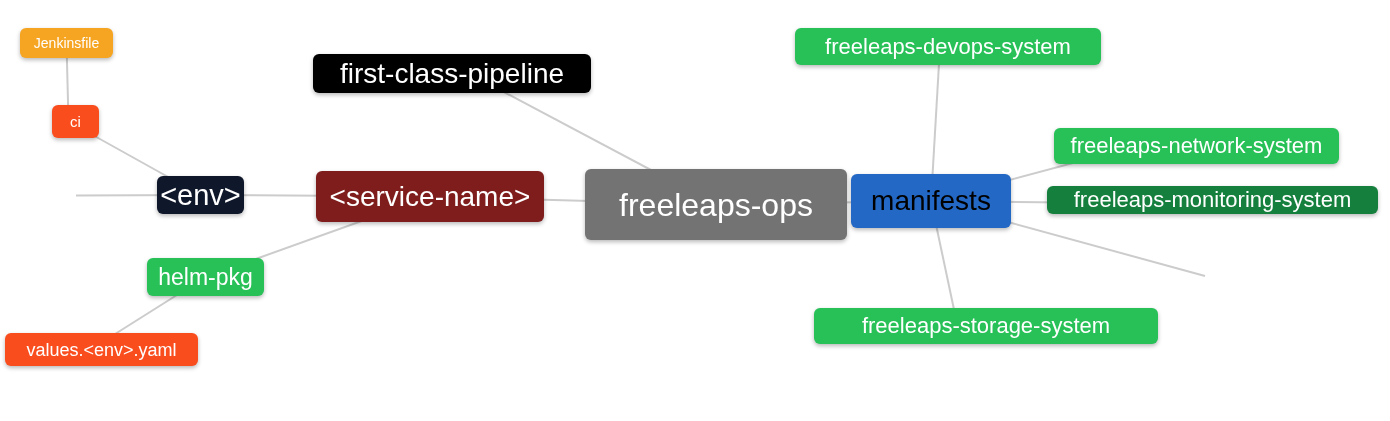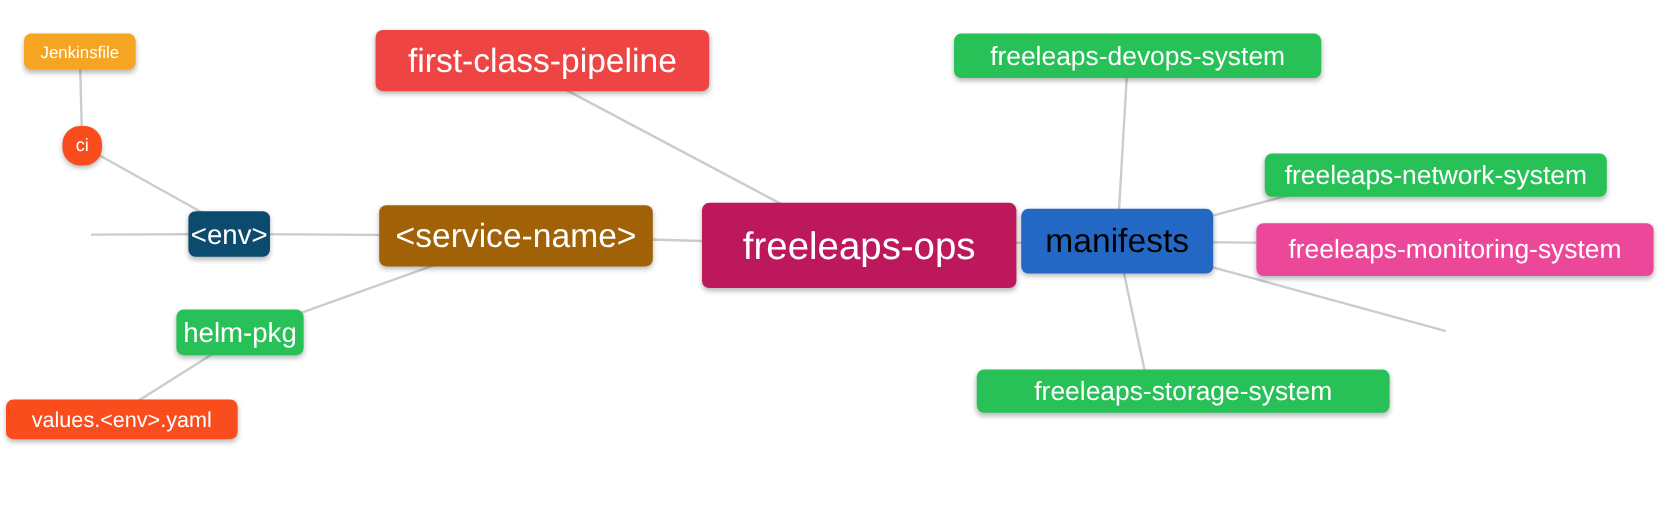--- a/index.html
+++ b/index.html
@@ -69,7 +69,7 @@
     </svg>
   <div class="node-layer">
       <div class="node" style="left: 585px; top: 169px; width: 262px; height: 71px; background: #be185d; color: rgb(255, 255, 255); font-size: 32px;">freeleaps-ops</div>
-      <div class="node" style="left: 313px; top: 25px; width: 278px; height: 51px; background: #ef4444; color: rgb(255, 255, 255); font-size: 28px;">first-class-pipeline</div>
+      <div class="node" style="left: 313px; top: 54px; width: 278px; height: 39px; background: #000000; color: rgb(255, 255, 255); font-size: 28px;">first-class-pipeline</div>
       <div class="node" style="left: 316px; top: 171px; width: 228px; height: 51px; background: #a16207; color: rgb(255, 255, 255); font-size: 28px;">&lt;service-name&gt;</div>
       <div class="node" style="left: 851px; top: 174px; width: 160px; height: 54px; background: rgb(35, 104, 196); color: #000000; font-size: 28px;">manifests</div>
       <div class="node" style="left: 157px; top: 176px; width: 68px; height: 38px; background: #0c4a6e; color: rgb(255, 255, 255); font-size: 23px;">&lt;env&gt;</div>

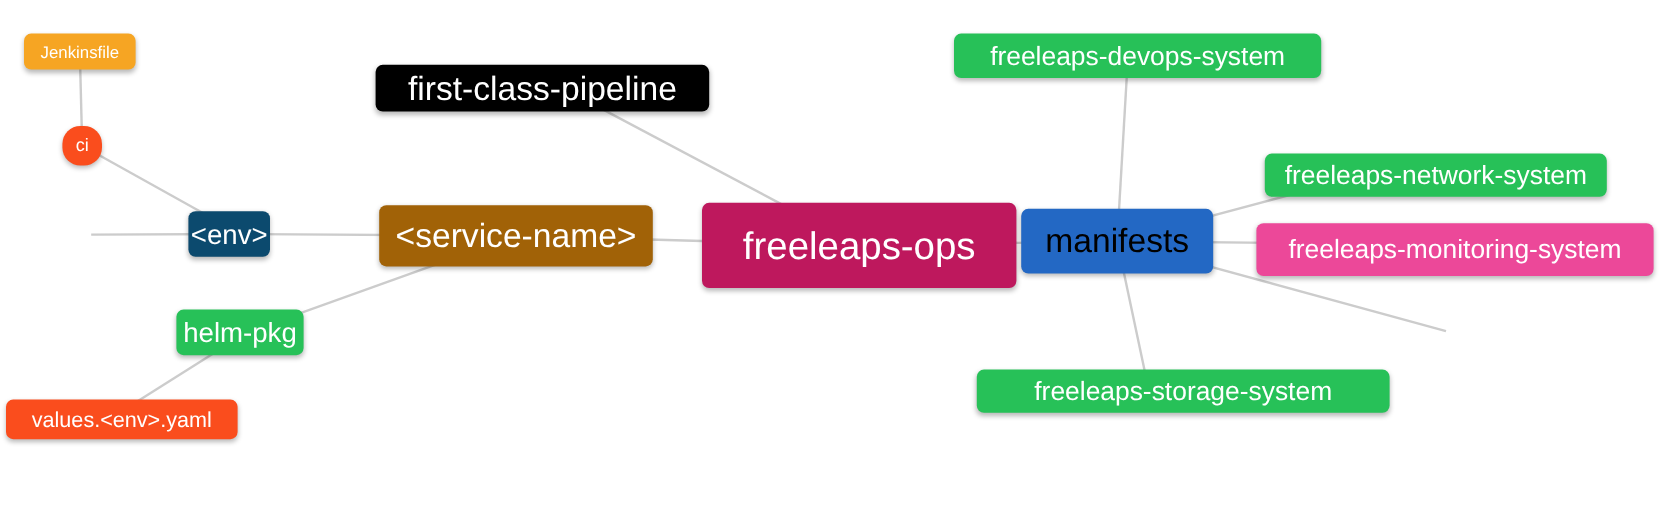--- a/index.html
+++ b/index.html
@@ -75,7 +75,7 @@
       <div class="node" style="left: 157px; top: 176px; width: 68px; height: 38px; background: #0c4a6e; color: rgb(255, 255, 255); font-size: 23px;">&lt;env&gt;</div>
       <div class="node" style="left: 147px; top: 258px; width: 106px; height: 38px; background: rgb(39, 193, 88); color: rgb(255, 255, 255); font-size: 23px;">helm-pkg</div>
       <div class="node" style="left: 20px; top: 28px; width: 93px; height: 30px; background: rgb(246, 165, 35); color: rgb(255, 255, 255); font-size: 14px;">Jenkinsfile</div>
-      <div class="node" style="left: 52px; top: 105px; width: 33px; height: 33px; background: rgb(250, 77, 29); color: rgb(255, 255, 255); font-size: 15px; border-radius: 15px;">ci</div>
+      <div class="node" style="left: 52px; top: 105px; width: 47px; height: 33px; background: rgb(250, 77, 29); color: rgb(255, 255, 255); font-size: 15px;">ci</div>
       <div class="node" style="left: 5px; top: 333px; width: 193px; height: 33px; background: rgb(250, 77, 29); color: rgb(255, 255, 255); font-size: 18px;">values.&lt;env&gt;.yaml</div>
       <div class="node" style="left: 795px; top: 28px; width: 306px; height: 37px; background: rgb(39, 193, 88); color: rgb(255, 255, 255); font-size: 22px;">freeleaps-devops-system</div>
       <div class="node" style="left: 1054px; top: 112px; width: 285px; height: 36px; background: rgb(39, 193, 88); color: rgb(255, 255, 255); font-size: 22px; margin-top: 16px;">freeleaps-network-system</div>

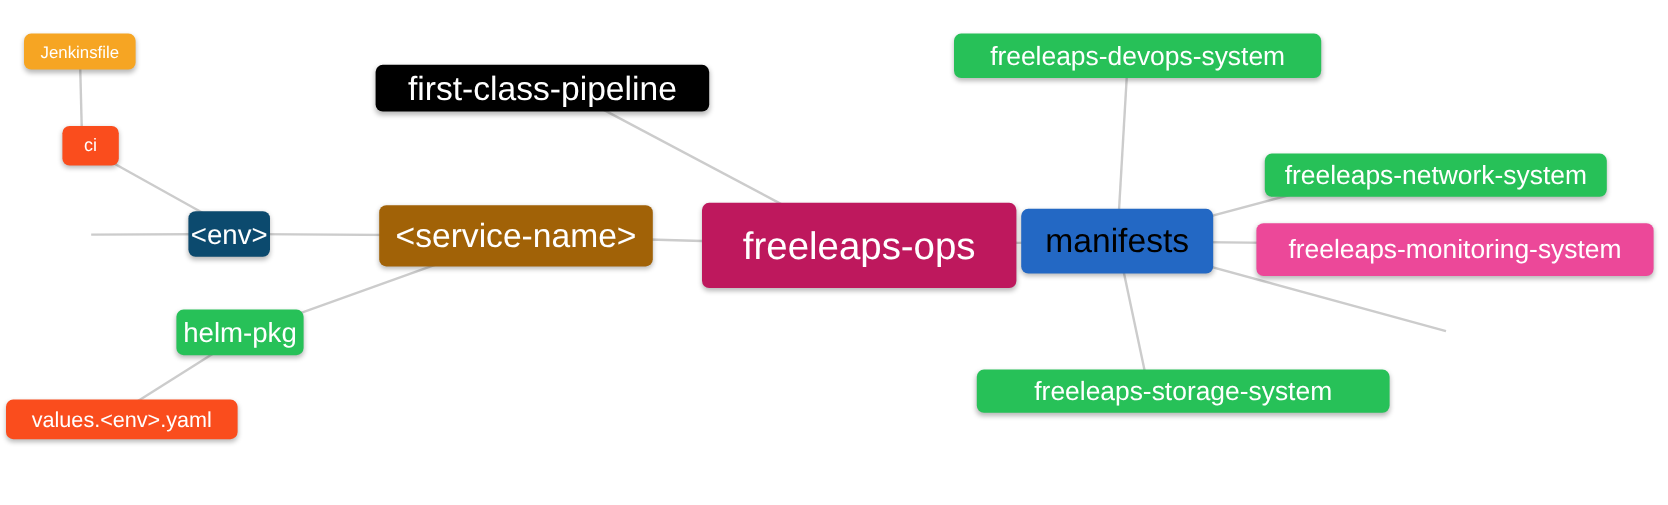--- a/index.html
+++ b/index.html
@@ -72,7 +72,7 @@
       <div class="node" style="left: 313px; top: 54px; width: 278px; height: 39px; background: #000000; color: rgb(255, 255, 255); font-size: 28px;">first-class-pipeline</div>
       <div class="node" style="left: 316px; top: 171px; width: 228px; height: 51px; background: #a16207; color: rgb(255, 255, 255); font-size: 28px;">&lt;service-name&gt;</div>
       <div class="node" style="left: 851px; top: 174px; width: 160px; height: 54px; background: rgb(35, 104, 196); color: #000000; font-size: 28px;">manifests</div>
-      <div class="node" style="left: 157px; top: 176px; width: 68px; height: 38px; background: #0c4a6e; color: rgb(255, 255, 255); font-size: 23px;">&lt;env&gt;</div>
+      <div class="node" style="left: 157px; top: 176px; width: 87px; height: 38px; background: #0f172a; color: rgb(255, 255, 255); font-size: 29px;">&lt;env&gt;</div>
       <div class="node" style="left: 147px; top: 258px; width: 106px; height: 38px; background: rgb(39, 193, 88); color: rgb(255, 255, 255); font-size: 23px;">helm-pkg</div>
       <div class="node" style="left: 20px; top: 28px; width: 93px; height: 30px; background: rgb(246, 165, 35); color: rgb(255, 255, 255); font-size: 14px;">Jenkinsfile</div>
       <div class="node" style="left: 52px; top: 105px; width: 47px; height: 33px; background: rgb(250, 77, 29); color: rgb(255, 255, 255); font-size: 15px;">ci</div>

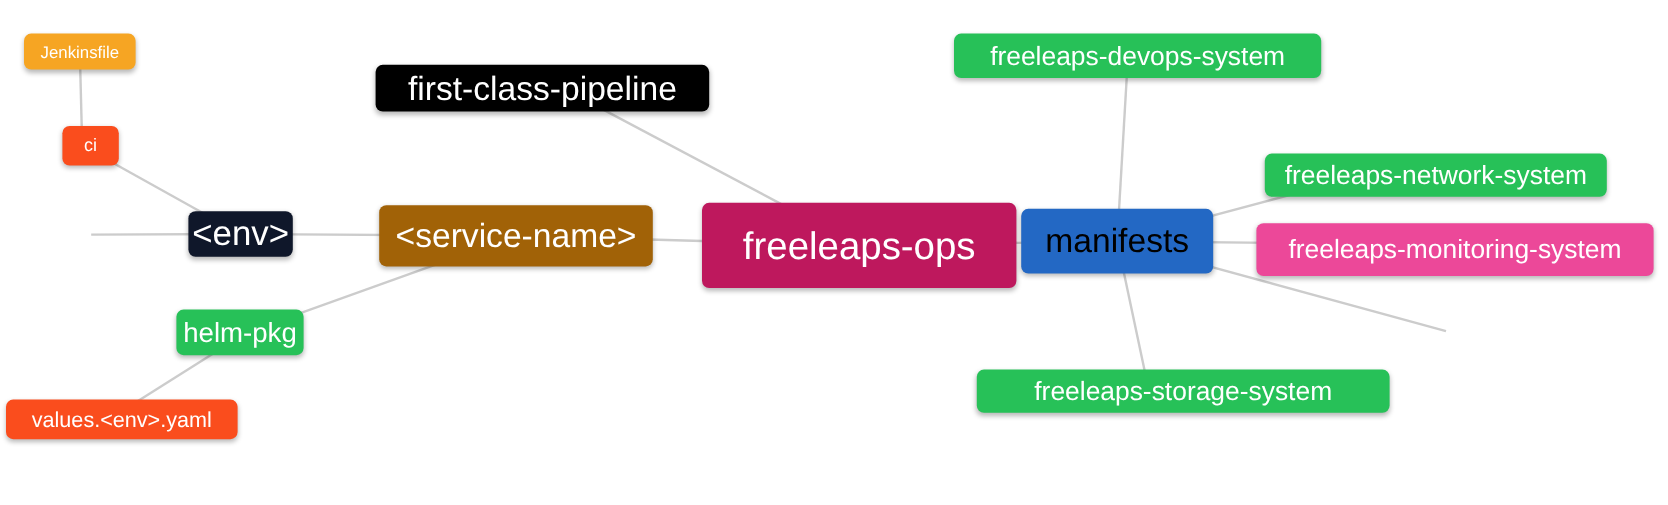--- a/index.html
+++ b/index.html
@@ -70,7 +70,7 @@
   <div class="node-layer">
       <div class="node" style="left: 585px; top: 169px; width: 262px; height: 71px; background: #be185d; color: rgb(255, 255, 255); font-size: 32px;">freeleaps-ops</div>
       <div class="node" style="left: 313px; top: 54px; width: 278px; height: 39px; background: #000000; color: rgb(255, 255, 255); font-size: 28px;">first-class-pipeline</div>
-      <div class="node" style="left: 316px; top: 171px; width: 228px; height: 51px; background: #a16207; color: rgb(255, 255, 255); font-size: 28px;">&lt;service-name&gt;</div>
+      <div class="node" style="left: 316px; top: 171px; width: 228px; height: 51px; background: #7f1d1d; color: rgb(255, 255, 255); font-size: 28px;">&lt;service-name&gt;</div>
       <div class="node" style="left: 851px; top: 174px; width: 160px; height: 54px; background: rgb(35, 104, 196); color: #000000; font-size: 28px;">manifests</div>
       <div class="node" style="left: 157px; top: 176px; width: 87px; height: 38px; background: #0f172a; color: rgb(255, 255, 255); font-size: 29px;">&lt;env&gt;</div>
       <div class="node" style="left: 147px; top: 258px; width: 106px; height: 38px; background: rgb(39, 193, 88); color: rgb(255, 255, 255); font-size: 23px;">helm-pkg</div>

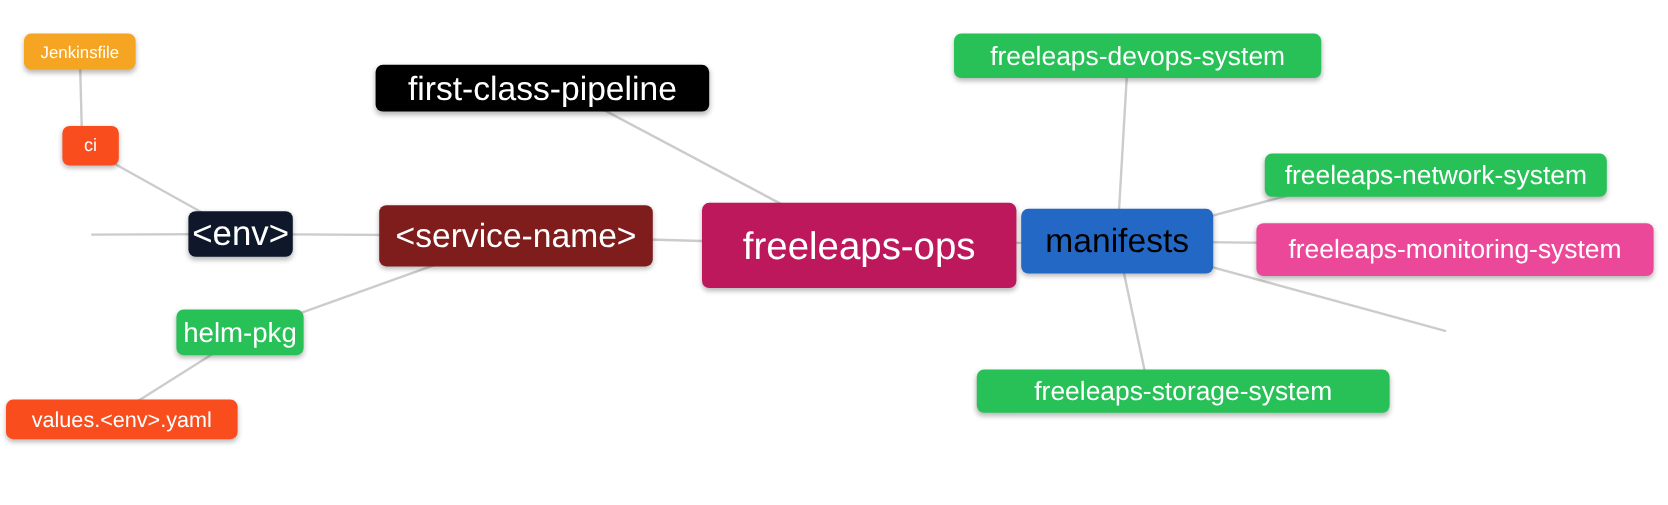--- a/index.html
+++ b/index.html
@@ -68,7 +68,7 @@
       <line x1="931" y1="201" x2="957.5" y2="326" stroke="#cccccc" stroke-width="2"></line>
     </svg>
   <div class="node-layer">
-      <div class="node" style="left: 585px; top: 169px; width: 262px; height: 71px; background: #be185d; color: rgb(255, 255, 255); font-size: 32px;">freeleaps-ops</div>
+      <div class="node" style="left: 585px; top: 169px; width: 262px; height: 71px; background: #737373; color: rgb(255, 255, 255); font-size: 32px;">freeleaps-ops</div>
       <div class="node" style="left: 313px; top: 54px; width: 278px; height: 39px; background: #000000; color: rgb(255, 255, 255); font-size: 28px;">first-class-pipeline</div>
       <div class="node" style="left: 316px; top: 171px; width: 228px; height: 51px; background: #7f1d1d; color: rgb(255, 255, 255); font-size: 28px;">&lt;service-name&gt;</div>
       <div class="node" style="left: 851px; top: 174px; width: 160px; height: 54px; background: rgb(35, 104, 196); color: #000000; font-size: 28px;">manifests</div>

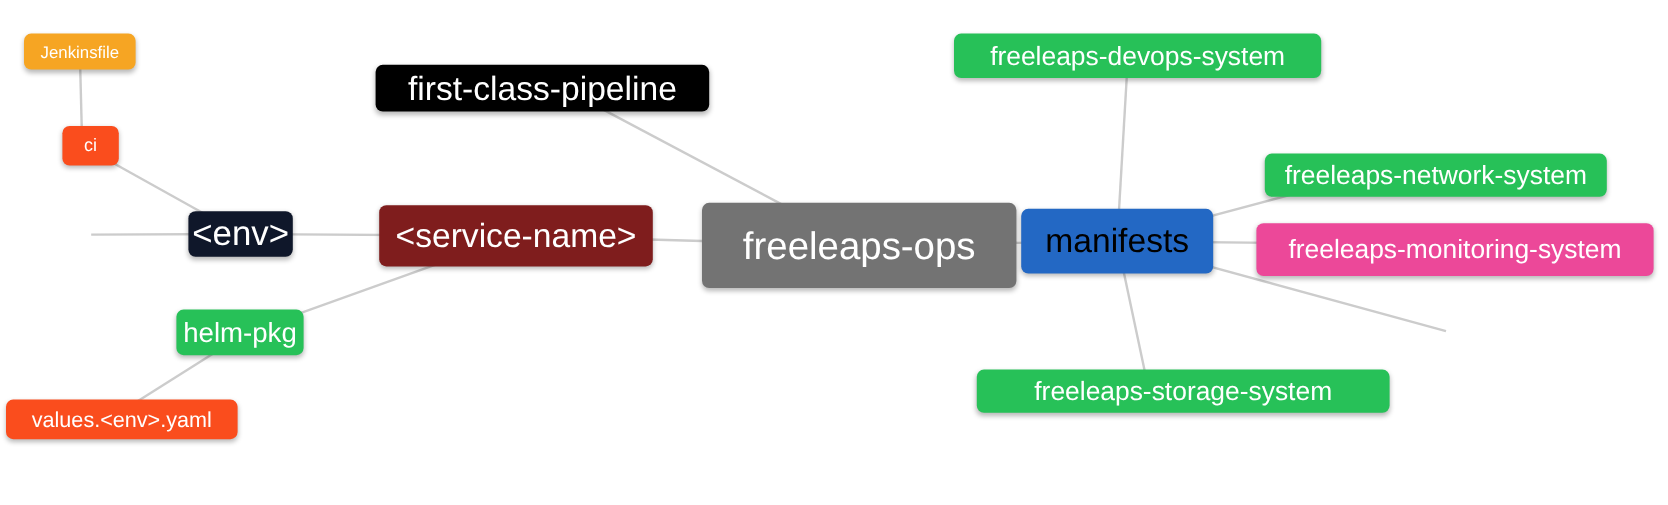--- a/index.html
+++ b/index.html
@@ -79,7 +79,7 @@
       <div class="node" style="left: 5px; top: 333px; width: 193px; height: 33px; background: rgb(250, 77, 29); color: rgb(255, 255, 255); font-size: 18px;">values.&lt;env&gt;.yaml</div>
       <div class="node" style="left: 795px; top: 28px; width: 306px; height: 37px; background: rgb(39, 193, 88); color: rgb(255, 255, 255); font-size: 22px;">freeleaps-devops-system</div>
       <div class="node" style="left: 1054px; top: 112px; width: 285px; height: 36px; background: rgb(39, 193, 88); color: rgb(255, 255, 255); font-size: 22px; margin-top: 16px;">freeleaps-network-system</div>
-      <div class="node" style="left: 1047px; top: 186px; width: 331px; height: 44px; background: #ec4899; color: rgb(255, 255, 255); font-size: 22px;">freeleaps-monitoring-system</div>
+      <div class="node" style="left: 1047px; top: 186px; width: 331px; height: 28px; background: #15803d; color: rgb(255, 255, 255); font-size: 22px;">freeleaps-monitoring-system</div>
       <div class="node" style="left: 814px; top: 308px; width: 344px; height: 36px; background: rgb(39, 193, 88); color: rgb(255, 255, 255); font-size: 22px;">freeleaps-storage-system</div>
     </div>
 </div>

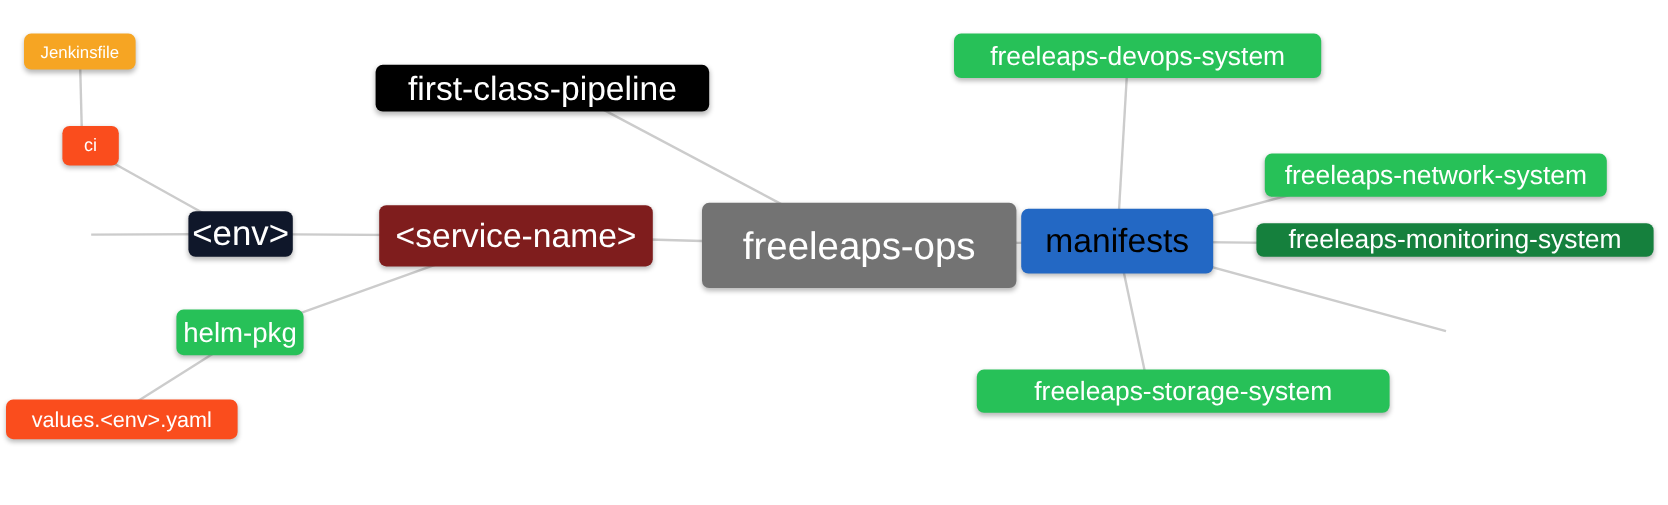--- a/index.html
+++ b/index.html
@@ -73,7 +73,7 @@
       <div class="node" style="left: 316px; top: 171px; width: 228px; height: 51px; background: #7f1d1d; color: rgb(255, 255, 255); font-size: 28px;">&lt;service-name&gt;</div>
       <div class="node" style="left: 851px; top: 174px; width: 160px; height: 54px; background: rgb(35, 104, 196); color: #000000; font-size: 28px;">manifests</div>
       <div class="node" style="left: 157px; top: 176px; width: 87px; height: 38px; background: #0f172a; color: rgb(255, 255, 255); font-size: 29px;">&lt;env&gt;</div>
-      <div class="node" style="left: 147px; top: 258px; width: 106px; height: 38px; background: rgb(39, 193, 88); color: rgb(255, 255, 255); font-size: 23px;">helm-pkg</div>
+      <div class="node" style="left: 147px; top: 258px; width: 117px; height: 38px; background: rgb(39, 193, 88); color: rgb(255, 255, 255); font-size: 23px;">helm-pkg</div>
       <div class="node" style="left: 20px; top: 28px; width: 93px; height: 30px; background: rgb(246, 165, 35); color: rgb(255, 255, 255); font-size: 14px;">Jenkinsfile</div>
       <div class="node" style="left: 52px; top: 105px; width: 47px; height: 33px; background: rgb(250, 77, 29); color: rgb(255, 255, 255); font-size: 15px;">ci</div>
       <div class="node" style="left: 5px; top: 333px; width: 193px; height: 33px; background: rgb(250, 77, 29); color: rgb(255, 255, 255); font-size: 18px;">values.&lt;env&gt;.yaml</div>

